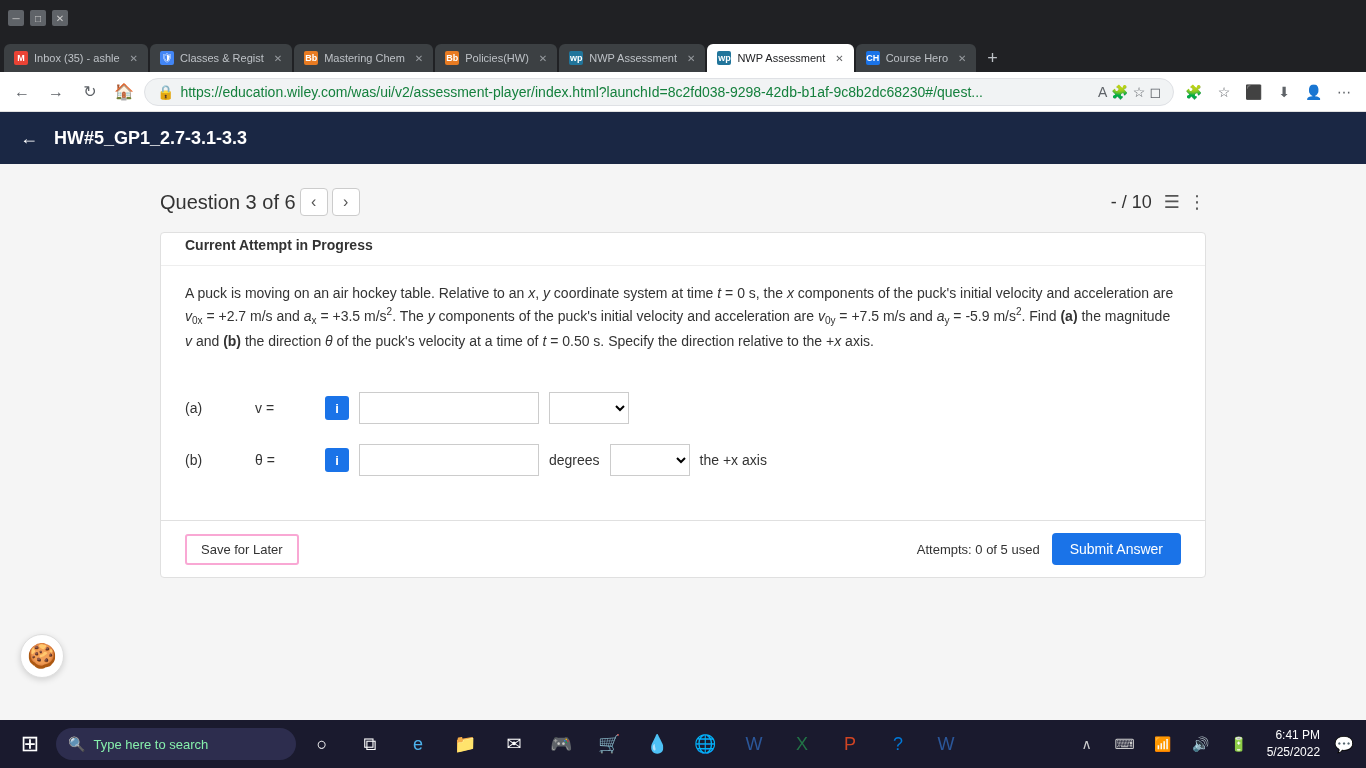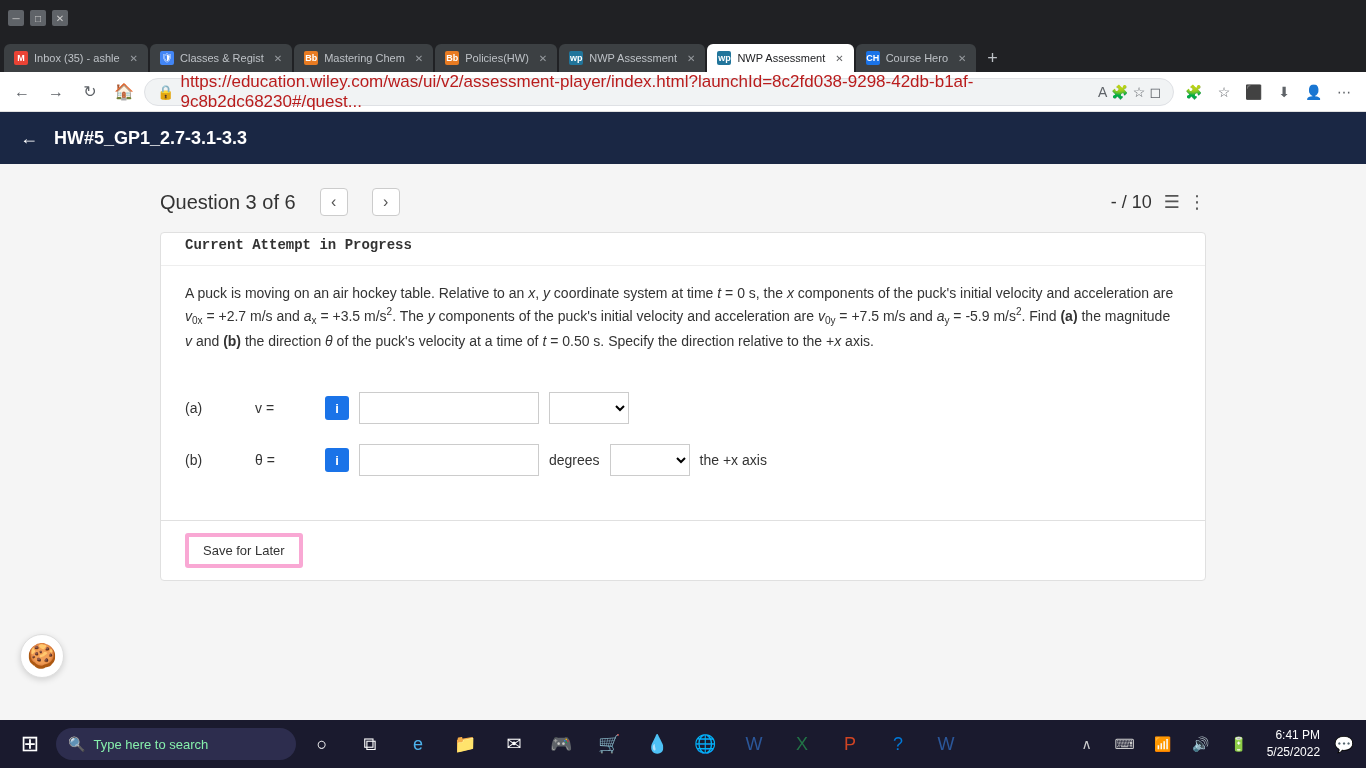--- a/index.html
+++ b/index.html
@@ -77,7 +77,7 @@
       align-items: center;
       gap: 6px;
     }
-    .address-bar-url { font-size: 17px; color: #b91c1c; flex: 1; }
+    .address-bar-url { font-size: 14px; color: #15803d; flex: 1; }
     .address-bar-icons { display: flex; gap: 4px; align-items: center; }
     .addr-icon { color: #5f6368; font-size: 14px; cursor: pointer; }
     .browser-actions { display: flex; gap: 2px; align-items: center; }

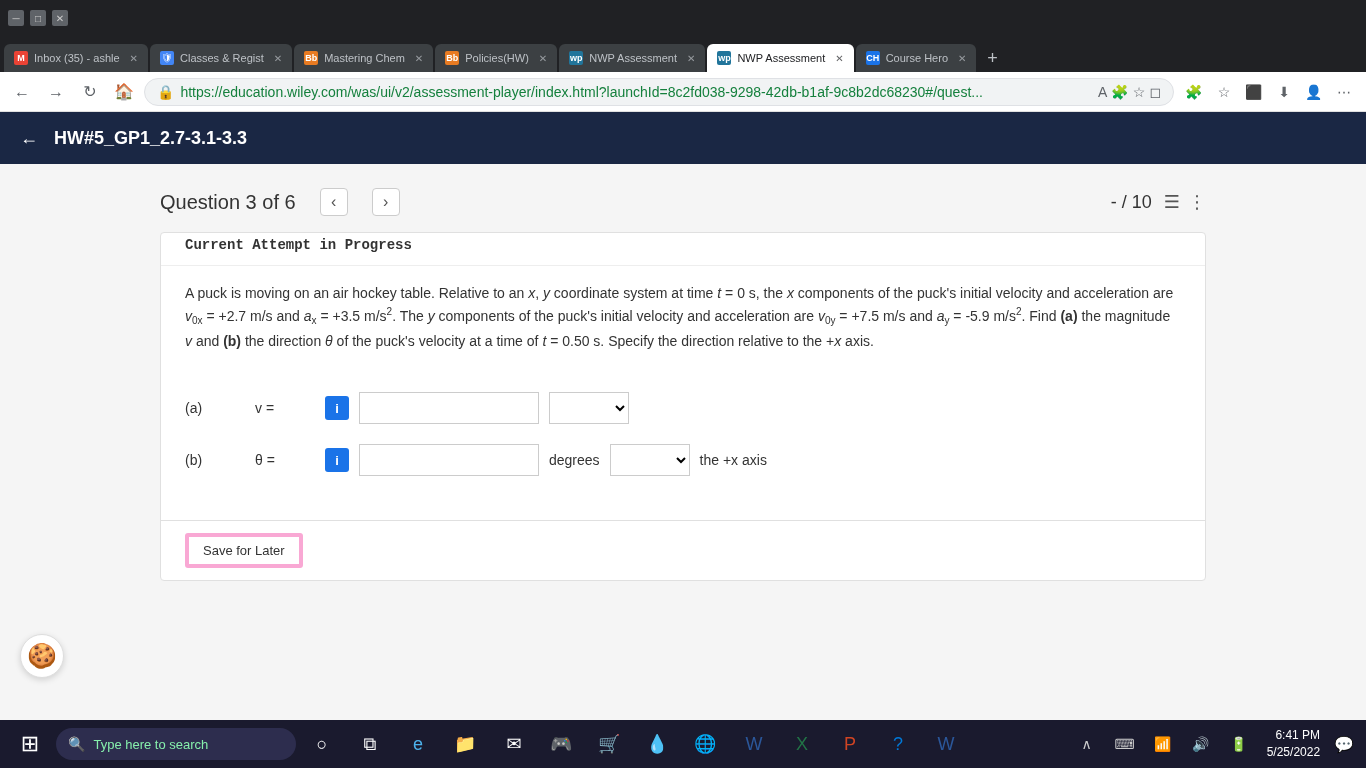--- a/index.html
+++ b/index.html
@@ -111,7 +111,7 @@
       justify-content: space-between;
       margin-bottom: 16px;
     }
-    .question-nav { display: flex; align-items: center; gap: 24px; }
+    .question-nav { display: flex; align-items: center; gap: 4px; }
     .question-label { font-size: 20px; color: #333; font-weight: 400; }
     .nav-arrow {
       width: 28px; height: 28px;

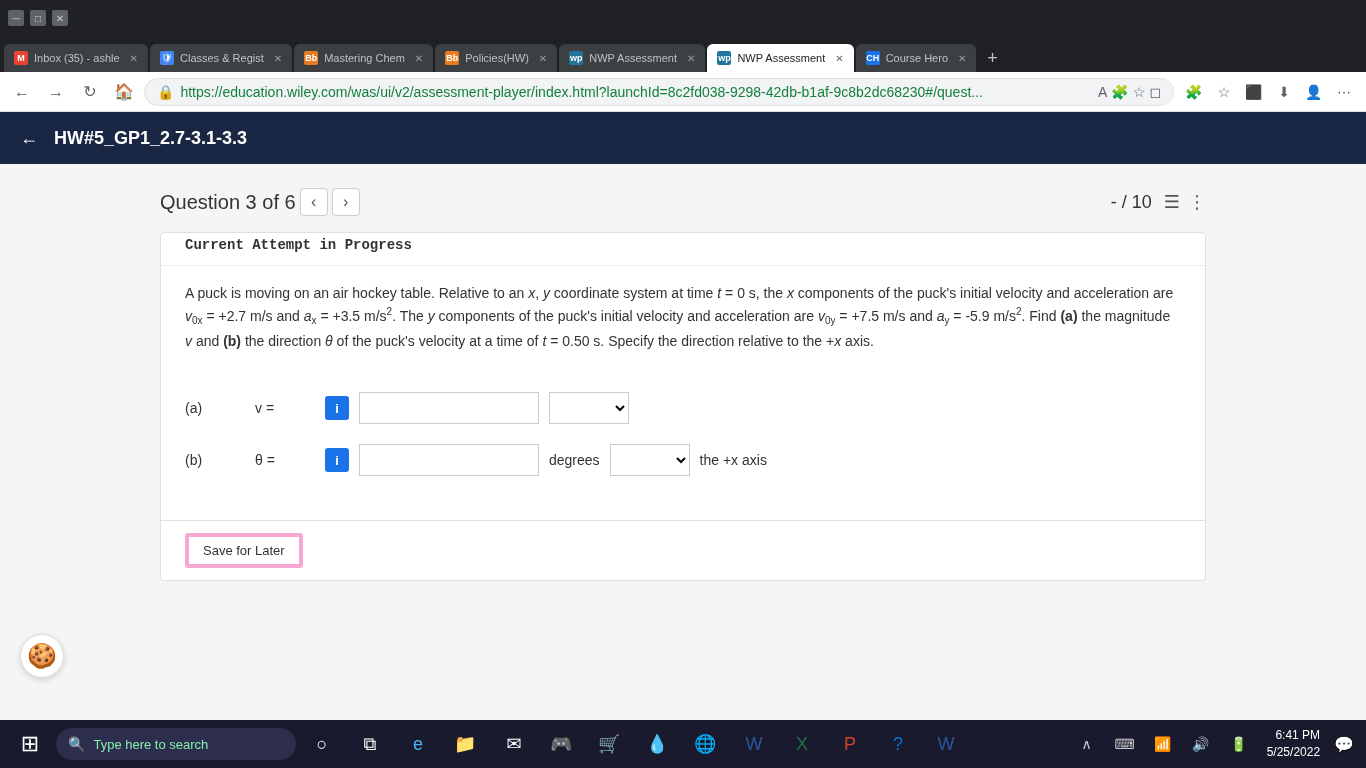--- a/index.html
+++ b/index.html
@@ -146,7 +146,6 @@
       font-weight: 600;
       color: #333;
       padding: 4px 24px 12px;
-      font-family: Liberation Mono, monospace;
     }
 
     

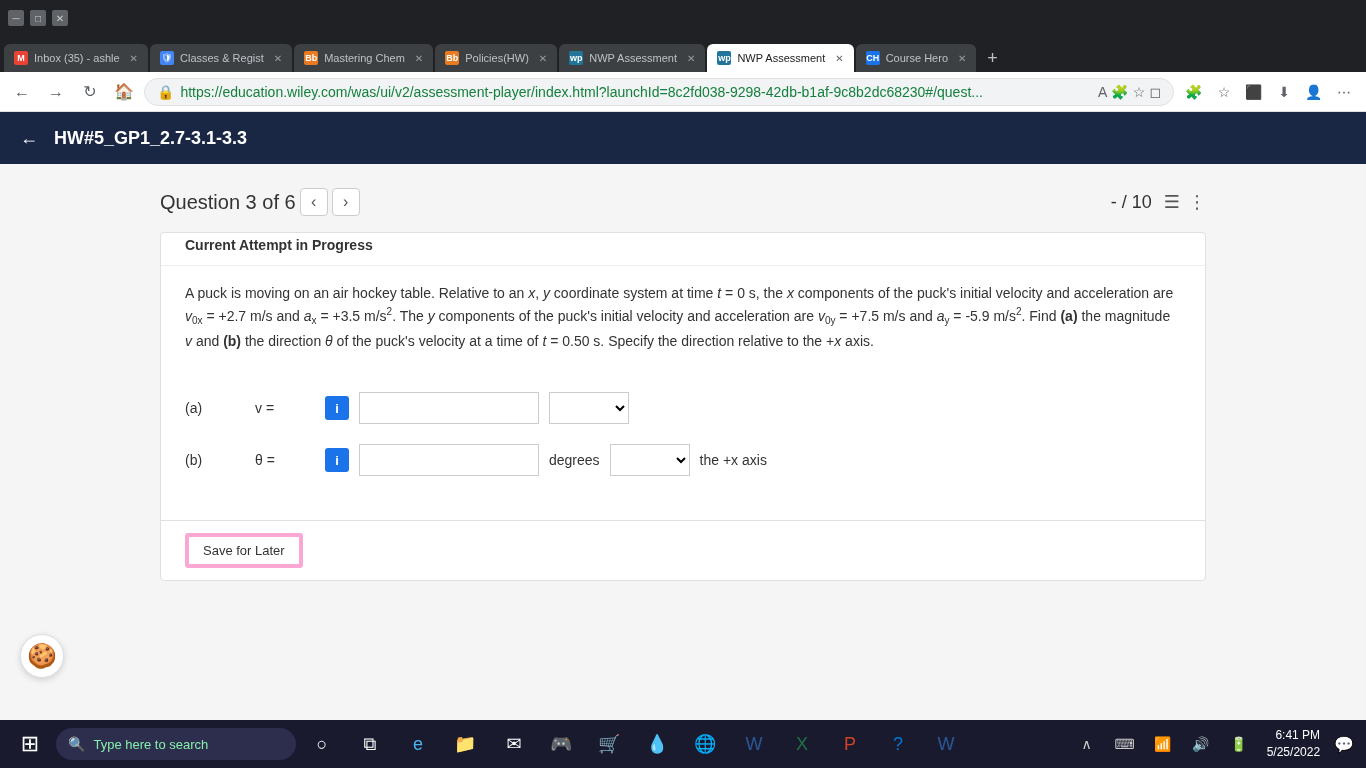--- a/index.html
+++ b/index.html
@@ -218,7 +218,7 @@
     }
     .save-later-btn {
       padding: 6px 14px;
-      border: 4px solid #f9a8d4;
+      border: 2px solid #f9a8d4;
       background: white;
       border-radius: 3px;
       font-size: 13px;

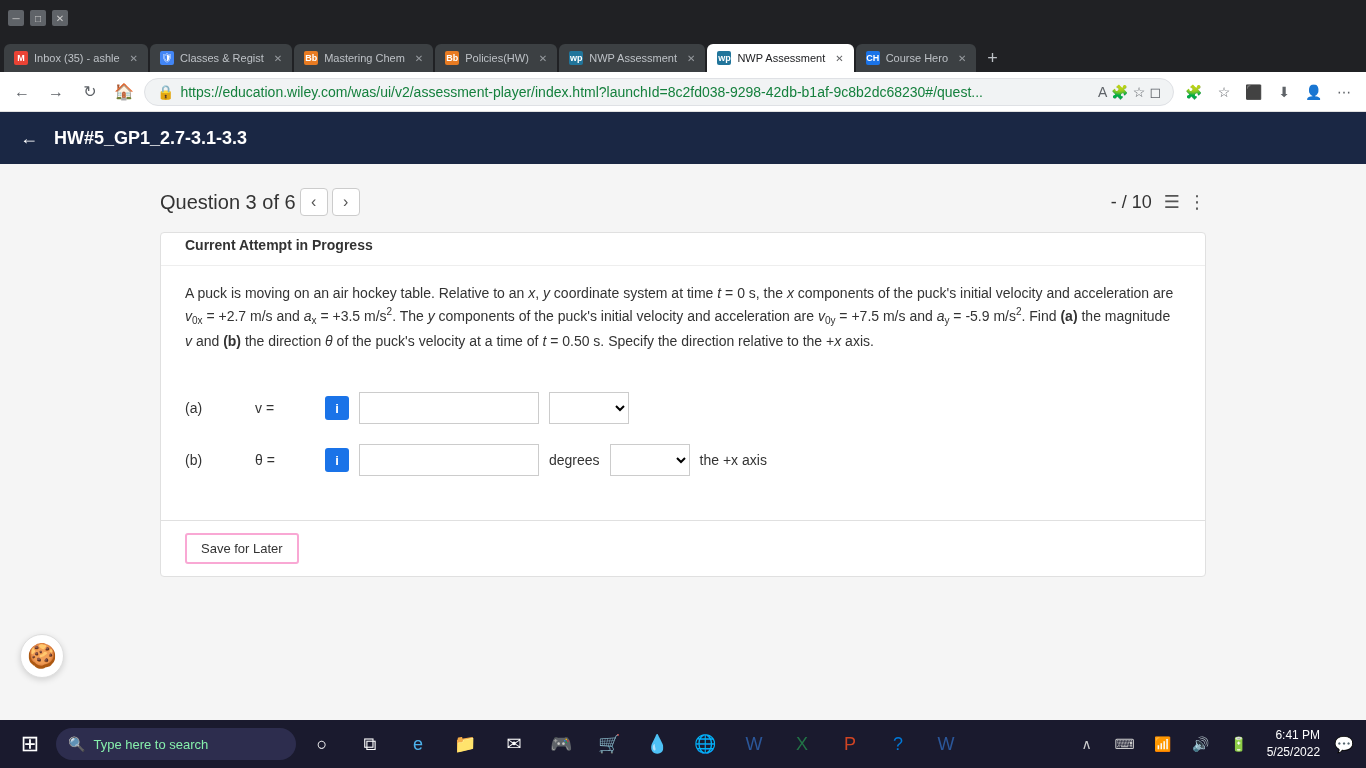--- a/index.html
+++ b/index.html
@@ -454,6 +454,10 @@
 
       <div class="footer-row">
         <button class="save-later-btn">Save for Later</button>
+        <div class="footer-right">
+          <span class="attempts-text">Attempts: 0 of 5 used</span>
+          <button class="submit-btn">Submit Answer</button>
+        </div>
       </div>
 
     </div>

